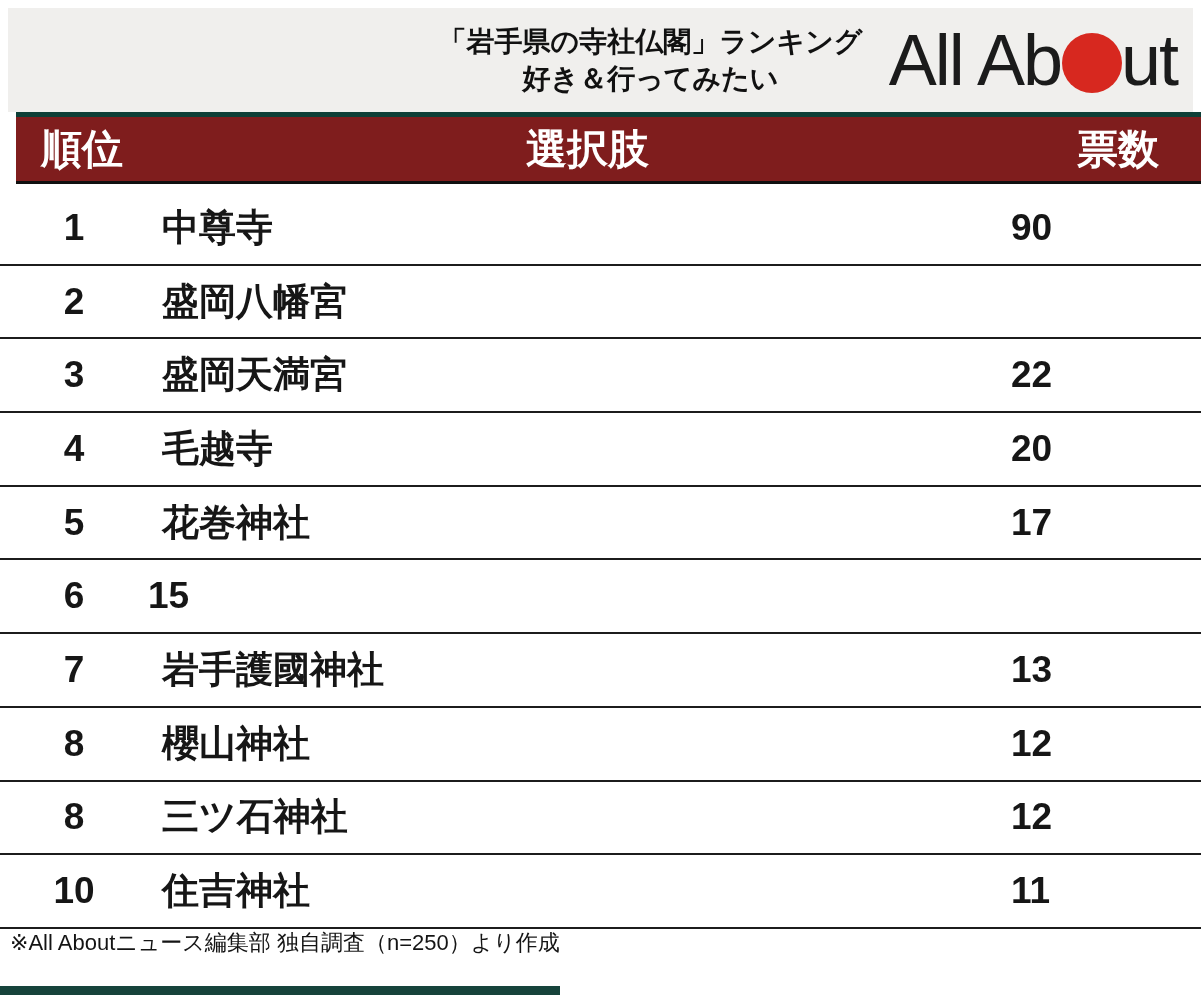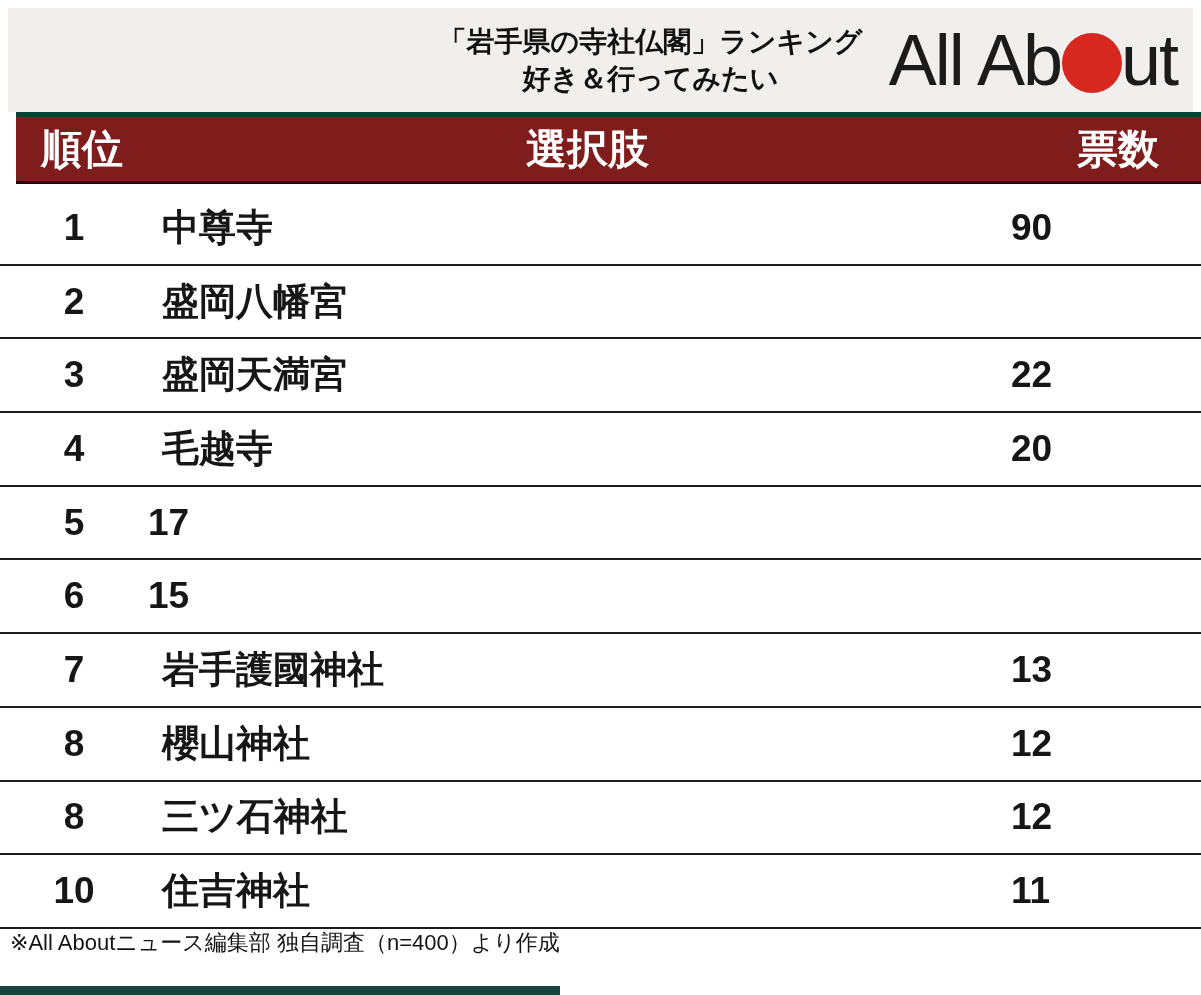--- a/index.html
+++ b/index.html
@@ -158,6 +158,7 @@
   </div>
   <div class="row">
     <div class="rank">5</div>
+    <div class="name">花巻神社</div>
     <div class="votes">17</div>
   </div>
   <div class="row">

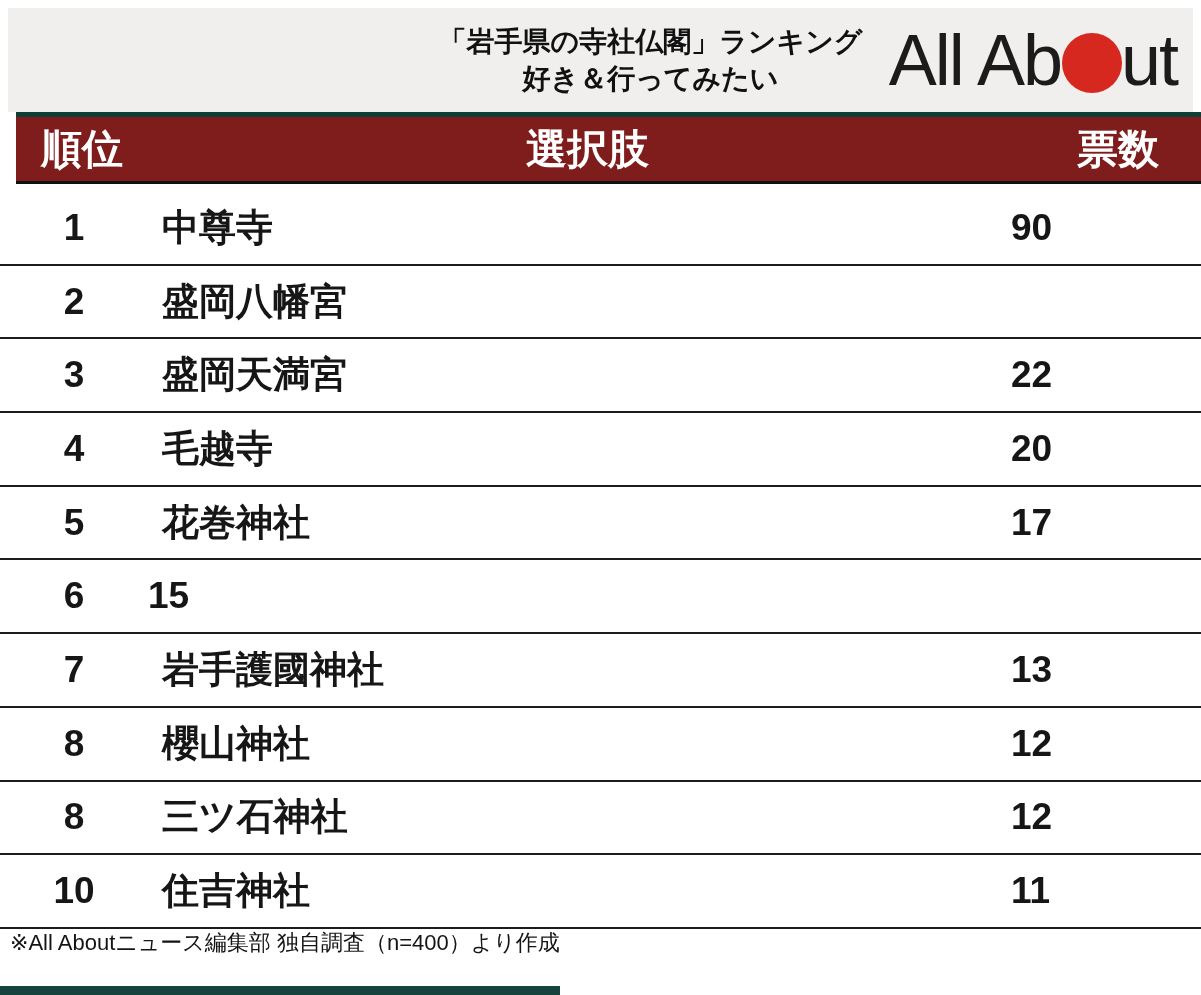--- a/index.html
+++ b/index.html
@@ -188,7 +188,7 @@
 </div>
 
 <div class="footnotes">
-  <div>※All Aboutニュース編集部 独自調査（n=400）より作成</div>
+  <div>※All Aboutニュース編集部 独自調査（n=250）より作成</div>
 </div>
 
 <div class="bottom-bar"></div>

